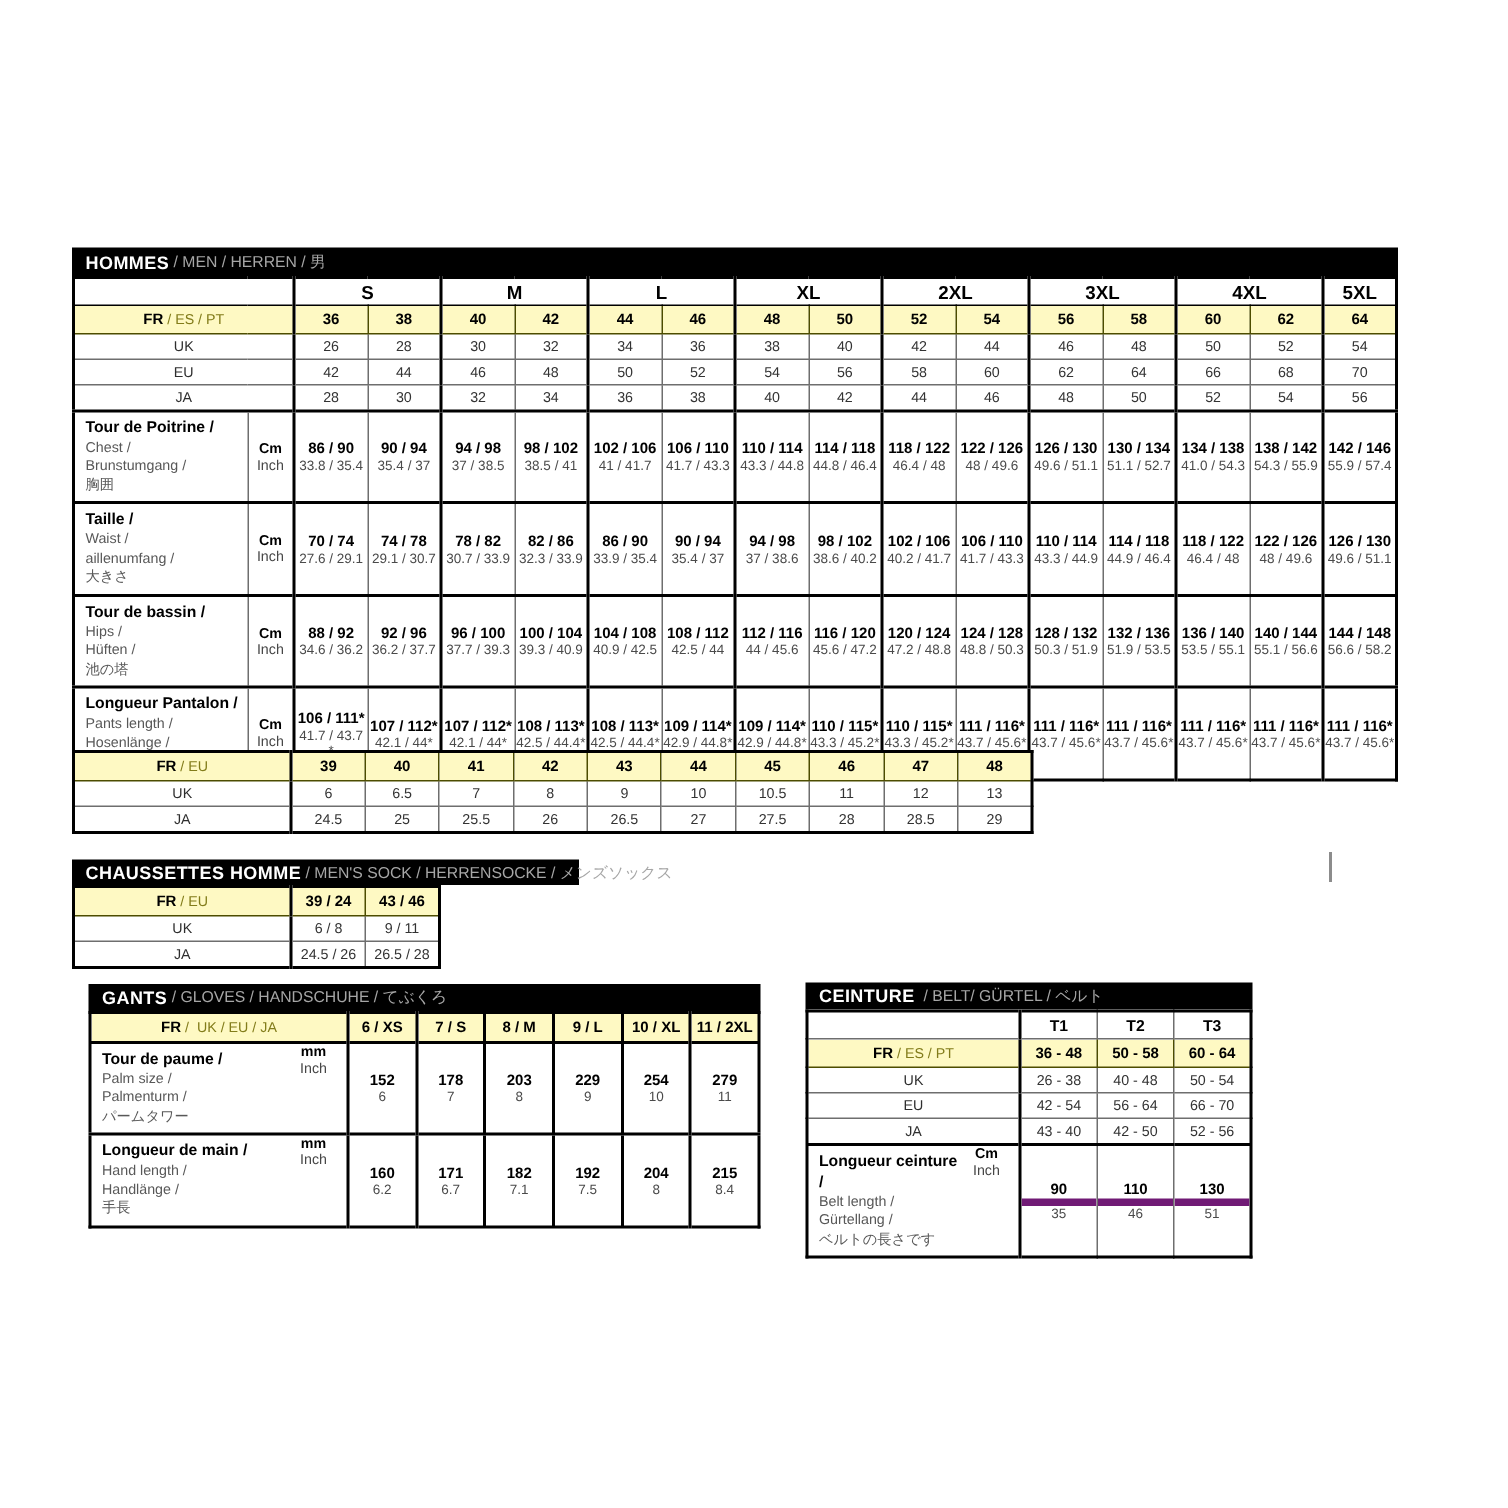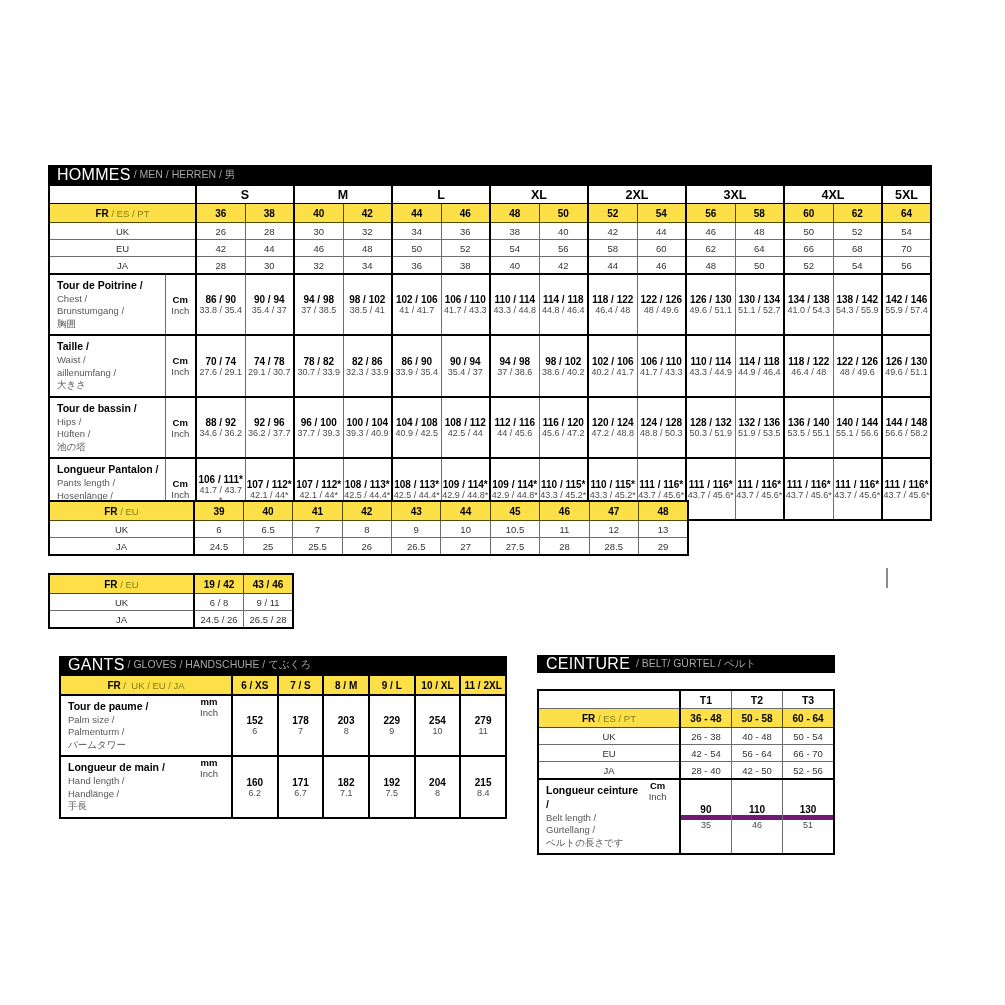--- a/index.html
+++ b/index.html
@@ -13,7 +13,7 @@
     background:#000;color:#fff;display:flex;align-items:center;
     padding-left:9px;box-sizing:border-box;
   }
-  .t-bold{font-weight:normal;font-size:16px;letter-spacing:.3px;white-space:pre;}
+  .t-bold{font-weight:bold;font-size:12px;letter-spacing:.3px;white-space:pre;}
   .t-rest{color:#a6a6a6;font-size:10.5px;white-space:pre;}
   table.grid{border-collapse:collapse;table-layout:fixed;background:#fff;border:2px solid #000;}
   table.grid td{

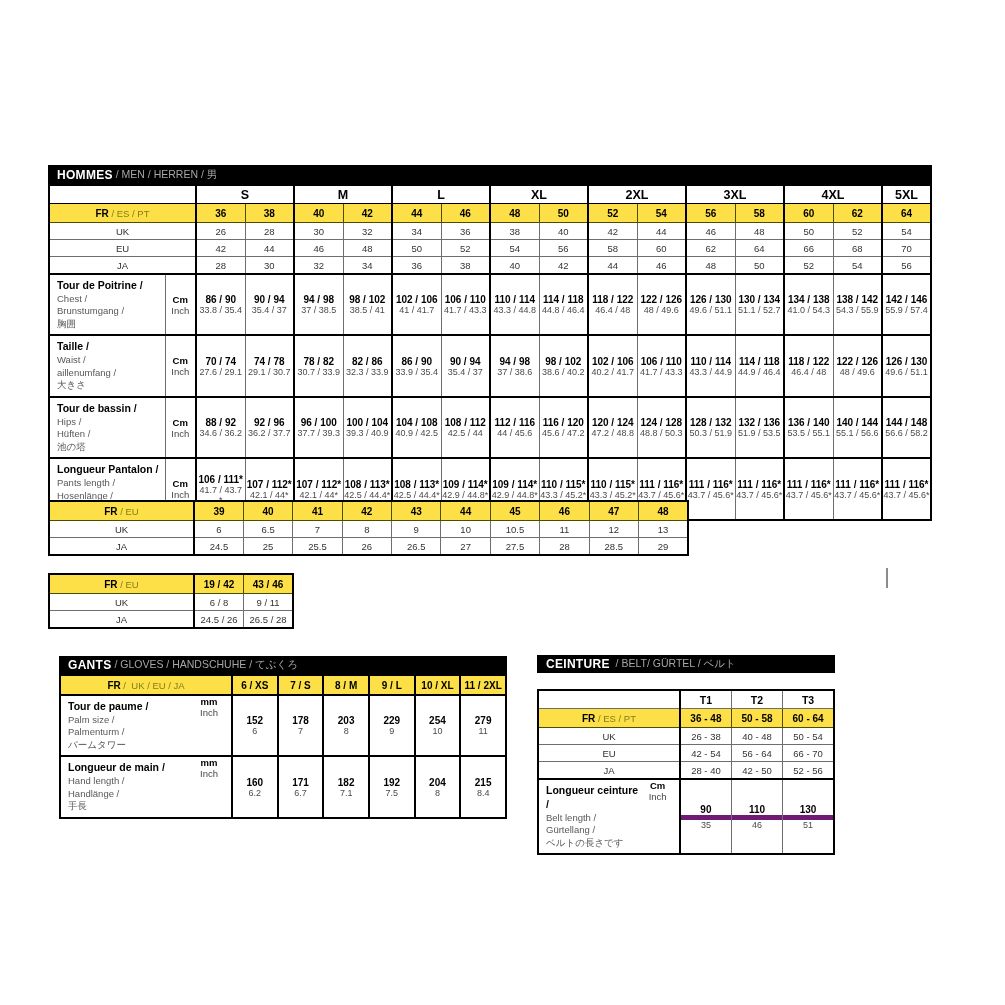--- a/index.html
+++ b/index.html
@@ -22,7 +22,7 @@
   }
   tr.r-group td{font-weight:bold;font-size:12.5px;color:#000;height:17px;border-color:#000;}
   tr.r-vals td{height:16px;}
-  tr.yellow td{background:#fde047;height:18px;border-color:#4d4d00;}
+  tr.yellow td{background:#fef9c3;height:18px;border-color:#4d4d00;}
   tr.yellow td.val{font-weight:bold;font-size:10px;color:#000;}
   tr.thead td{height:17px;font-weight:bold;font-size:10.5px;color:#000;}
   td.lbl{text-align:left;padding-left:7px;}

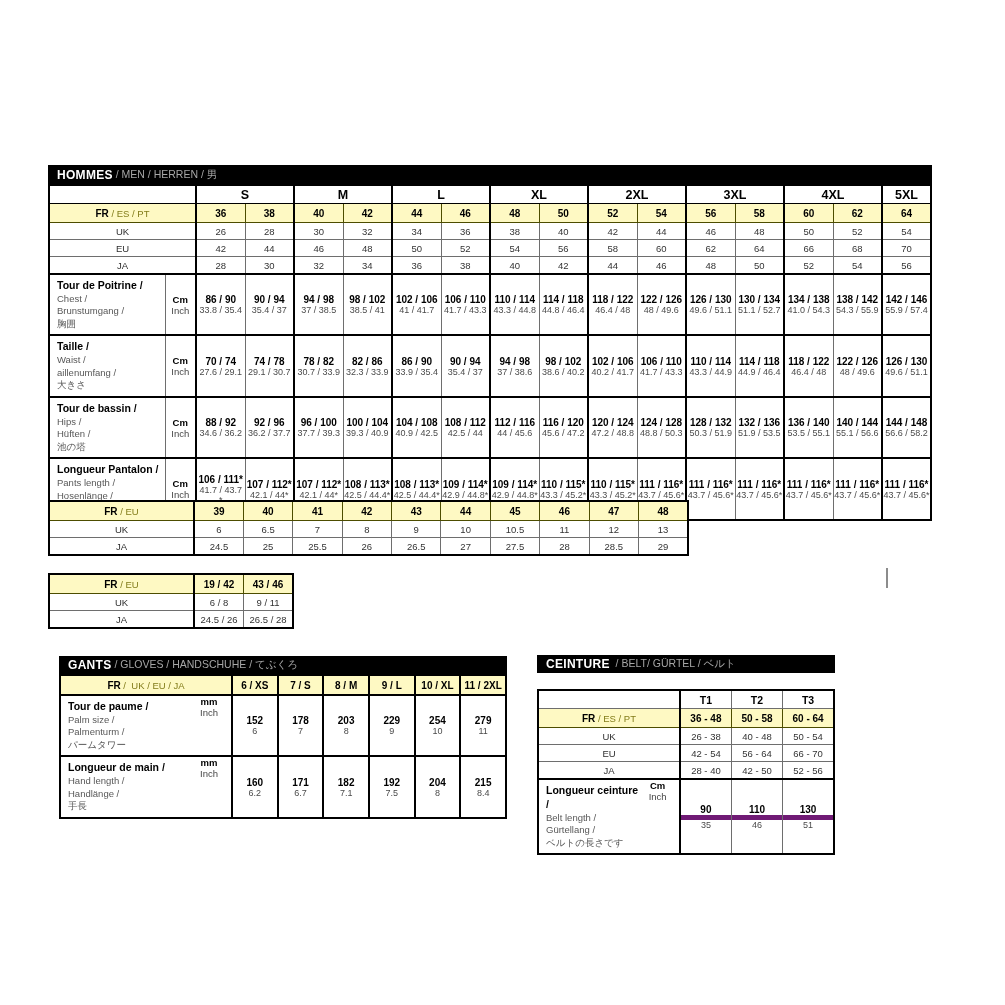--- a/index.html
+++ b/index.html
@@ -645,6 +645,10 @@
       </table>
     </div>
   <div class="tbl" style="left: 48px; top: 573px; width: 338px;">
+      <div class="titlebar" style="height: 17px; width: 338px;">
+        <span class="t-bold">CHAUSSETTES HOMME</span>
+        <span class="t-rest"> / MEN'S SOCK / HERRENSOCKE / メンズソックス</span>
+      </div>
       <table class="grid" style="width: 246px;">
         <colgroup>
           <col style="width: 145px;">

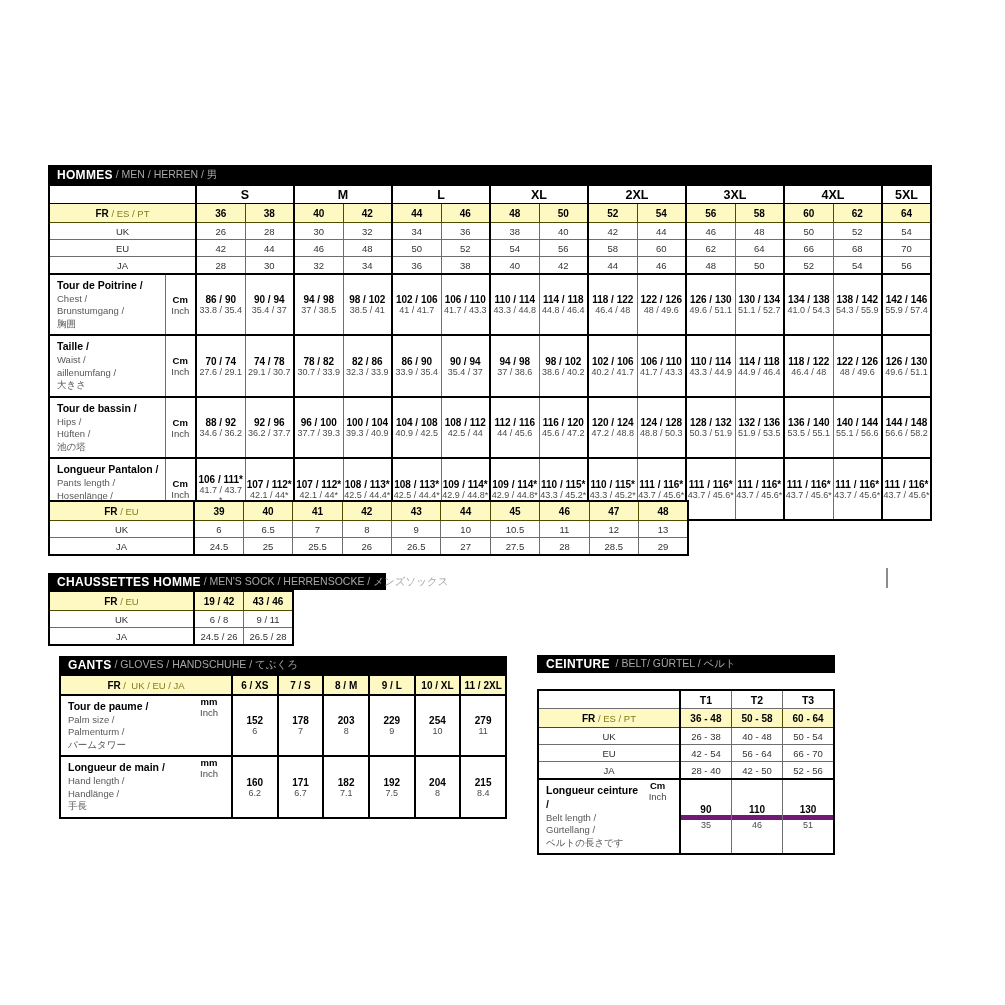--- a/index.html
+++ b/index.html
@@ -658,7 +658,7 @@
         <tbody>
           <tr class="r-vals yellow">
             <td class="lbl" colspan="1"><span class="lb">FR</span><span class="lr"> / EU</span></td>
-            <td class="val thick-left">19 / 42</td>
+            <td class="val thick-left">39 / 24</td>
             <td class="val">43 / 46</td>
           </tr>
           <tr class="r-vals plain">

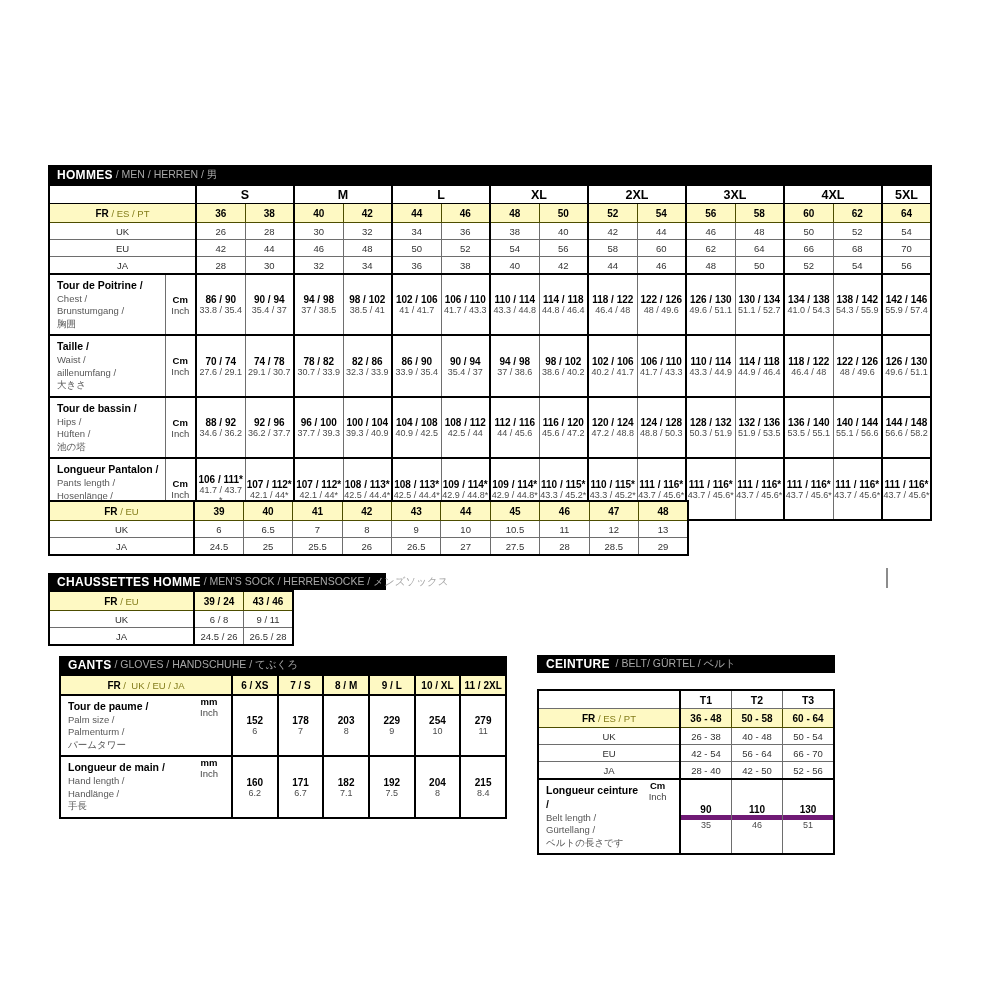--- a/index.html
+++ b/index.html
@@ -811,7 +811,7 @@
         <span class="t-bold">CEINTURE</span>
         <span class="t-rest">  / BELT/ GÜRTEL / ベルト</span>
       </div>
-      <table class="grid" style="width: 298px; margin-top: 16px;">
+      <table class="grid" style="width: 298px;">
         <colgroup>
           <col style="width: 142px;">
           <col>

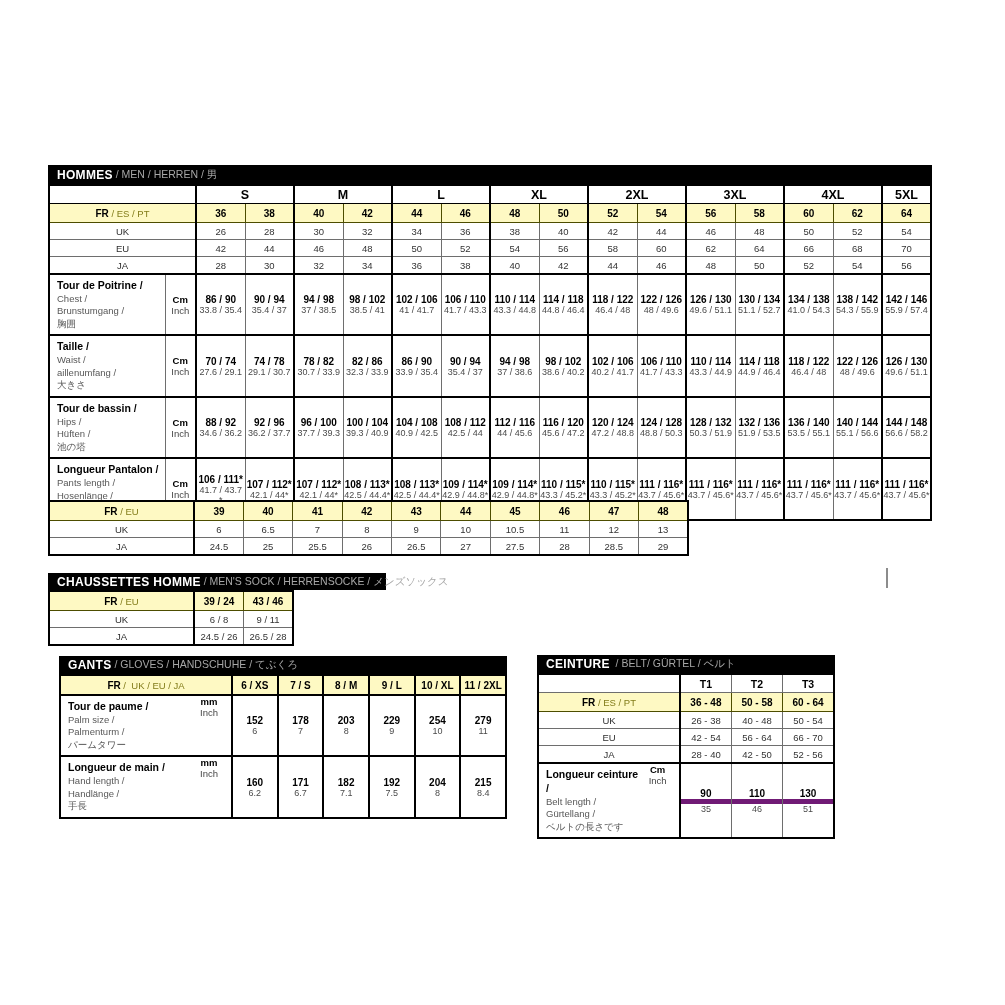--- a/index.html
+++ b/index.html
@@ -845,7 +845,7 @@
           </tr>
           <tr class="r-vals plain">
             <td class="lbl" colspan="1"><span class="lb"></span><span class="lr">JA</span></td>
-            <td class="val thick-left">28 - 40</td>
+            <td class="val thick-left">43 - 40</td>
             <td class="val">42 - 50</td>
             <td class="val">52 - 56</td>
           </tr>

